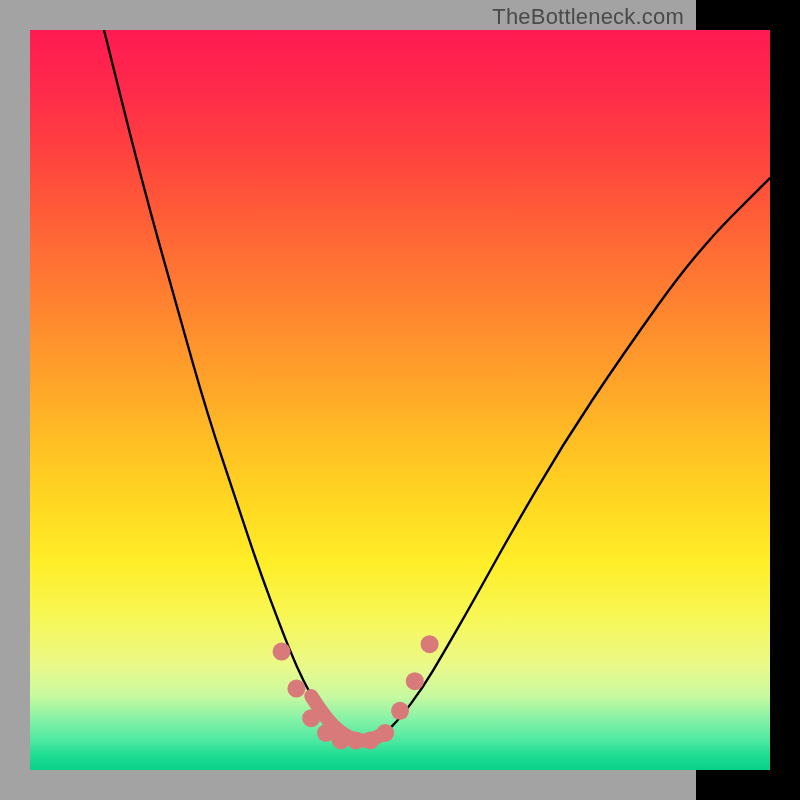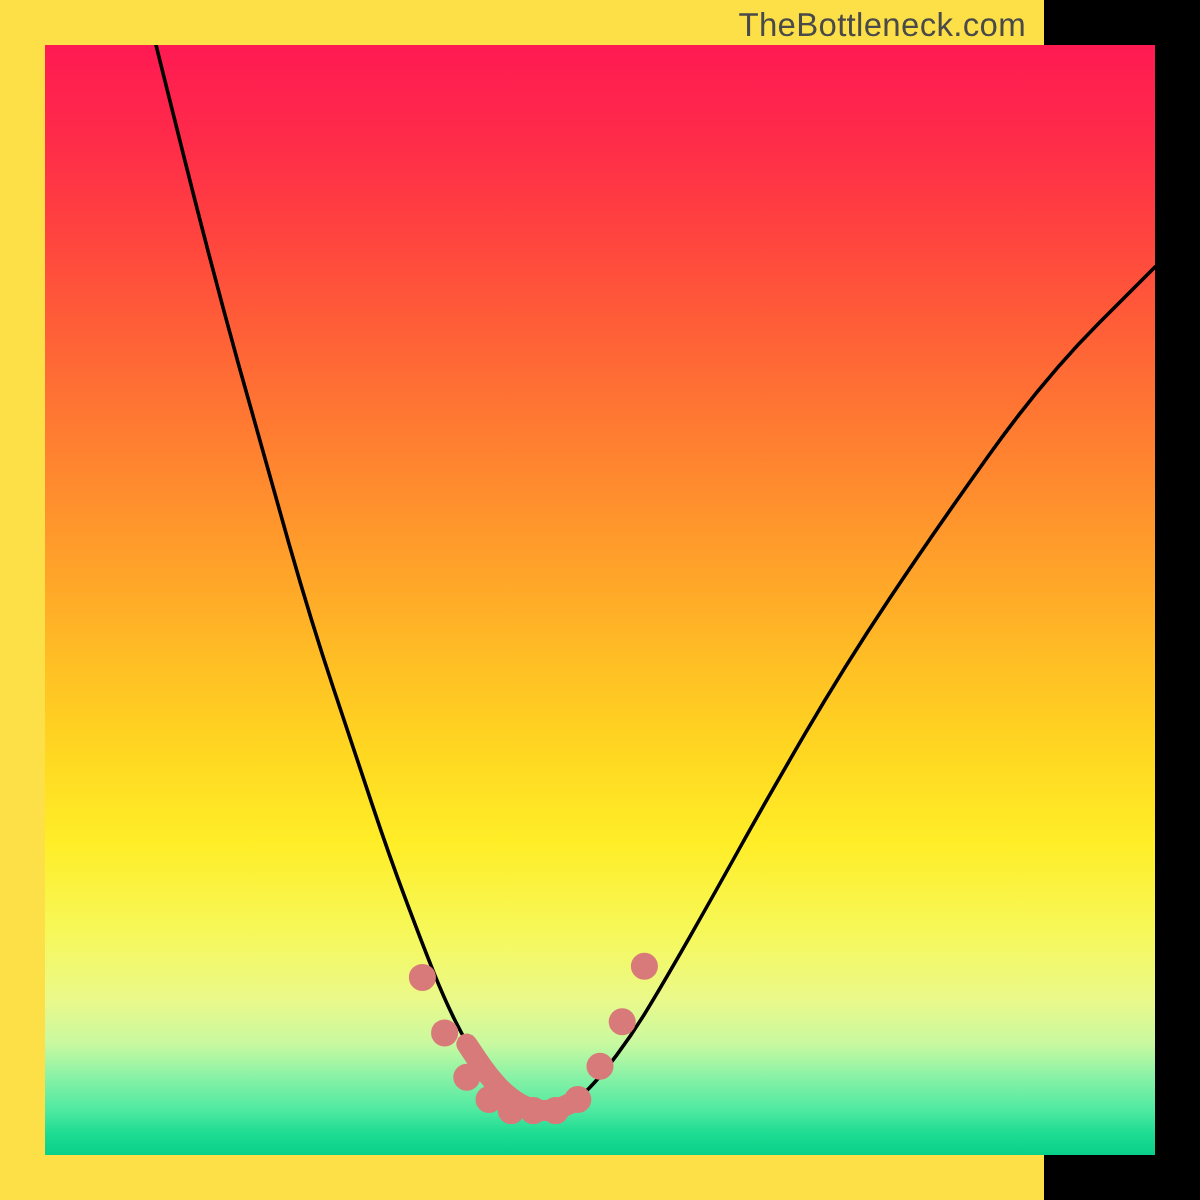--- a/index.html
+++ b/index.html
@@ -15,7 +15,7 @@
     position: absolute;
     top: 0; left: 0;
     width: 696px; height: 800px;
-    background: #fde047;
+    background: #a3a3a3;
   }
   .plot {
     position: absolute;

